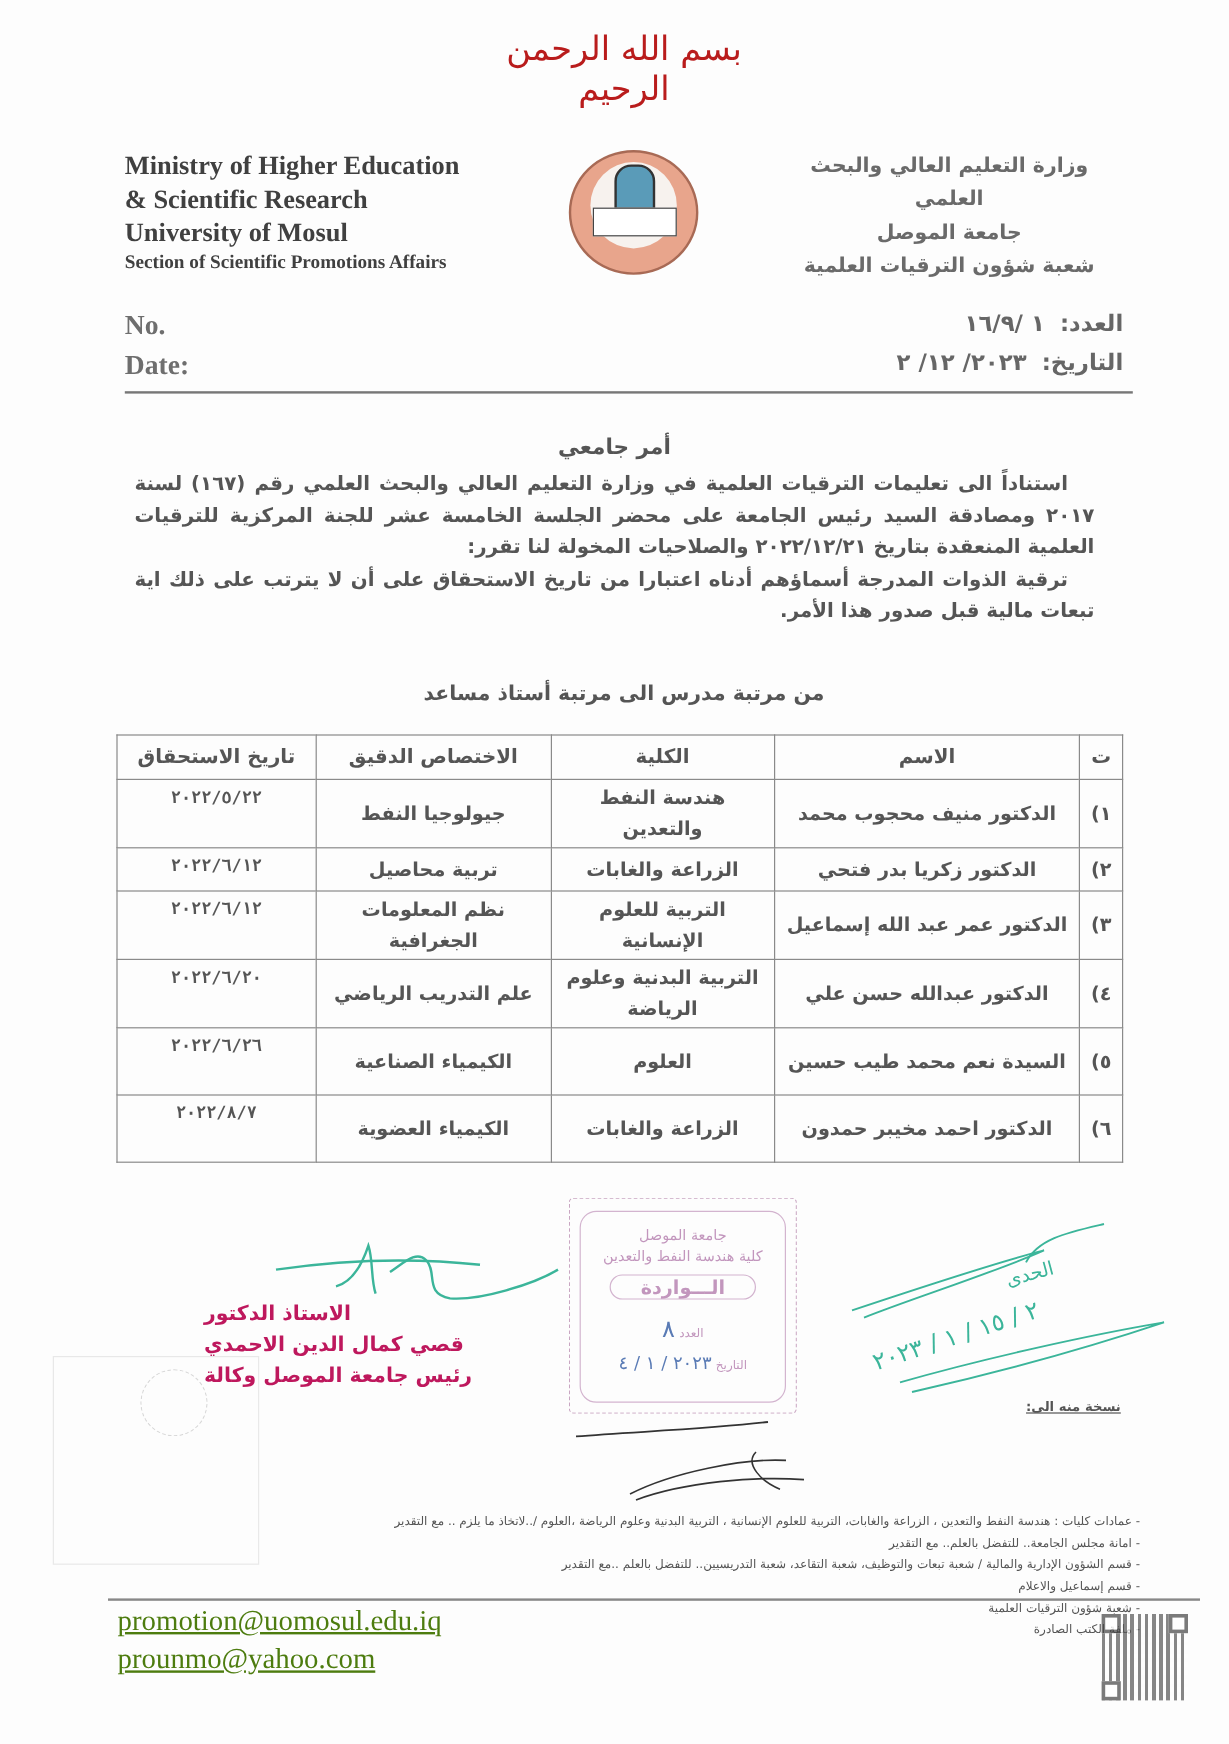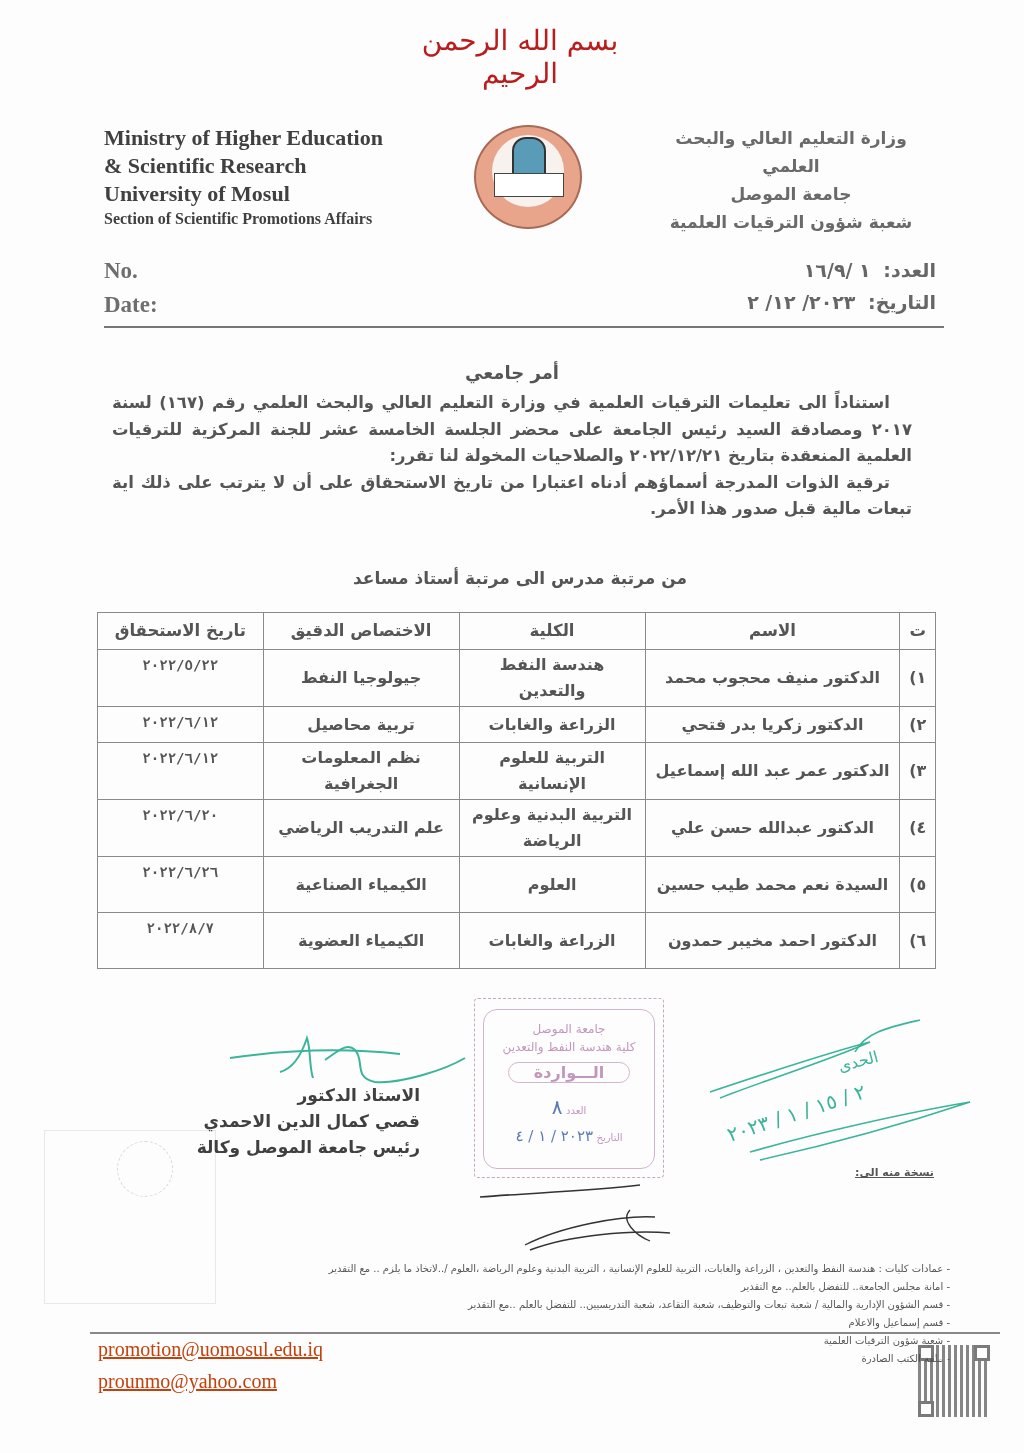--- a/index.html
+++ b/index.html
@@ -42,7 +42,7 @@
   .stamp-mid .label { font-size:10px; }
   .stamp-left { left:44px; top:1130px; width:170px; height:172px; border:1px solid #e2e2e2; opacity:.75; }
   .stamp-left .circ { position:absolute; left:72px; top:10px; width:54px; height:54px; border-radius:50%; border:1px dashed #ccc; }
-  .sig-block { left:170px; top:1082px; width:250px; direction:rtl; text-align:right; font-weight:bold; color:#404040; font-size:17px; line-height:26px; }
+  .sig-block { left:170px; top:1082px; width:250px; direction:rtl; text-align:left; font-weight:bold; color:#be185d; font-size:17px; line-height:26px; }
   .cc-title { right:90px; top:1166px; direction:rtl; font-size:11px; font-weight:bold; color:#555; text-decoration:underline; }
   .cc-list { right:74px; top:1212px; width:820px; direction:rtl; font-size:10px; line-height:18px; color:#555;margin-top:48px; }
   .cc-list div { white-space:nowrap; }

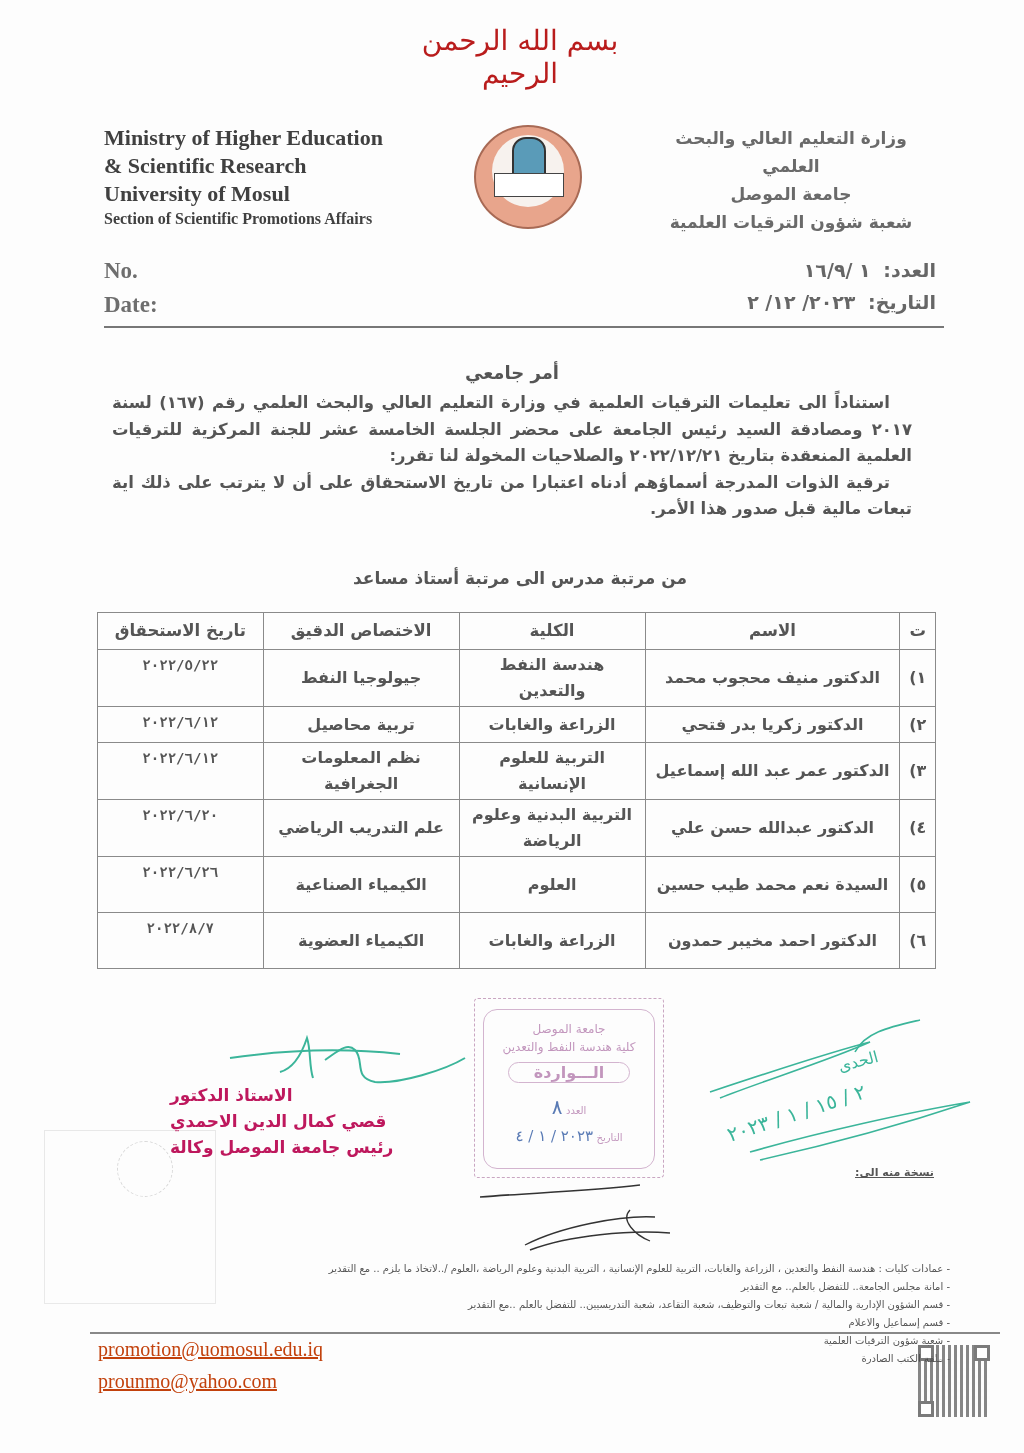--- a/index.html
+++ b/index.html
@@ -47,7 +47,7 @@
   .cc-list { right:74px; top:1212px; width:820px; direction:rtl; font-size:10px; line-height:18px; color:#555;margin-top:48px; }
   .cc-list div { white-space:nowrap; }
   .hr-bottom { left:90px; top:1332px; width:910px; height:2px; background:#888; }
-  .email { left:98px; font-family:"Liberation Serif", serif; font-size:20px; color:#c2410c; text-decoration:underline; }
+  .email { left:98px; font-family:"Liberation Serif", serif; font-size:24px; color:#4d7c0f; text-decoration:underline; }
   .qr { left:918px; top:1345px; width:72px; height:72px; background:
         repeating-linear-gradient(90deg, #555 0 3px, transparent 3px 6px),
         repeating-linear-gradient(0deg, #fff 0 4px, transparent 4px 7px); opacity:.7; }

